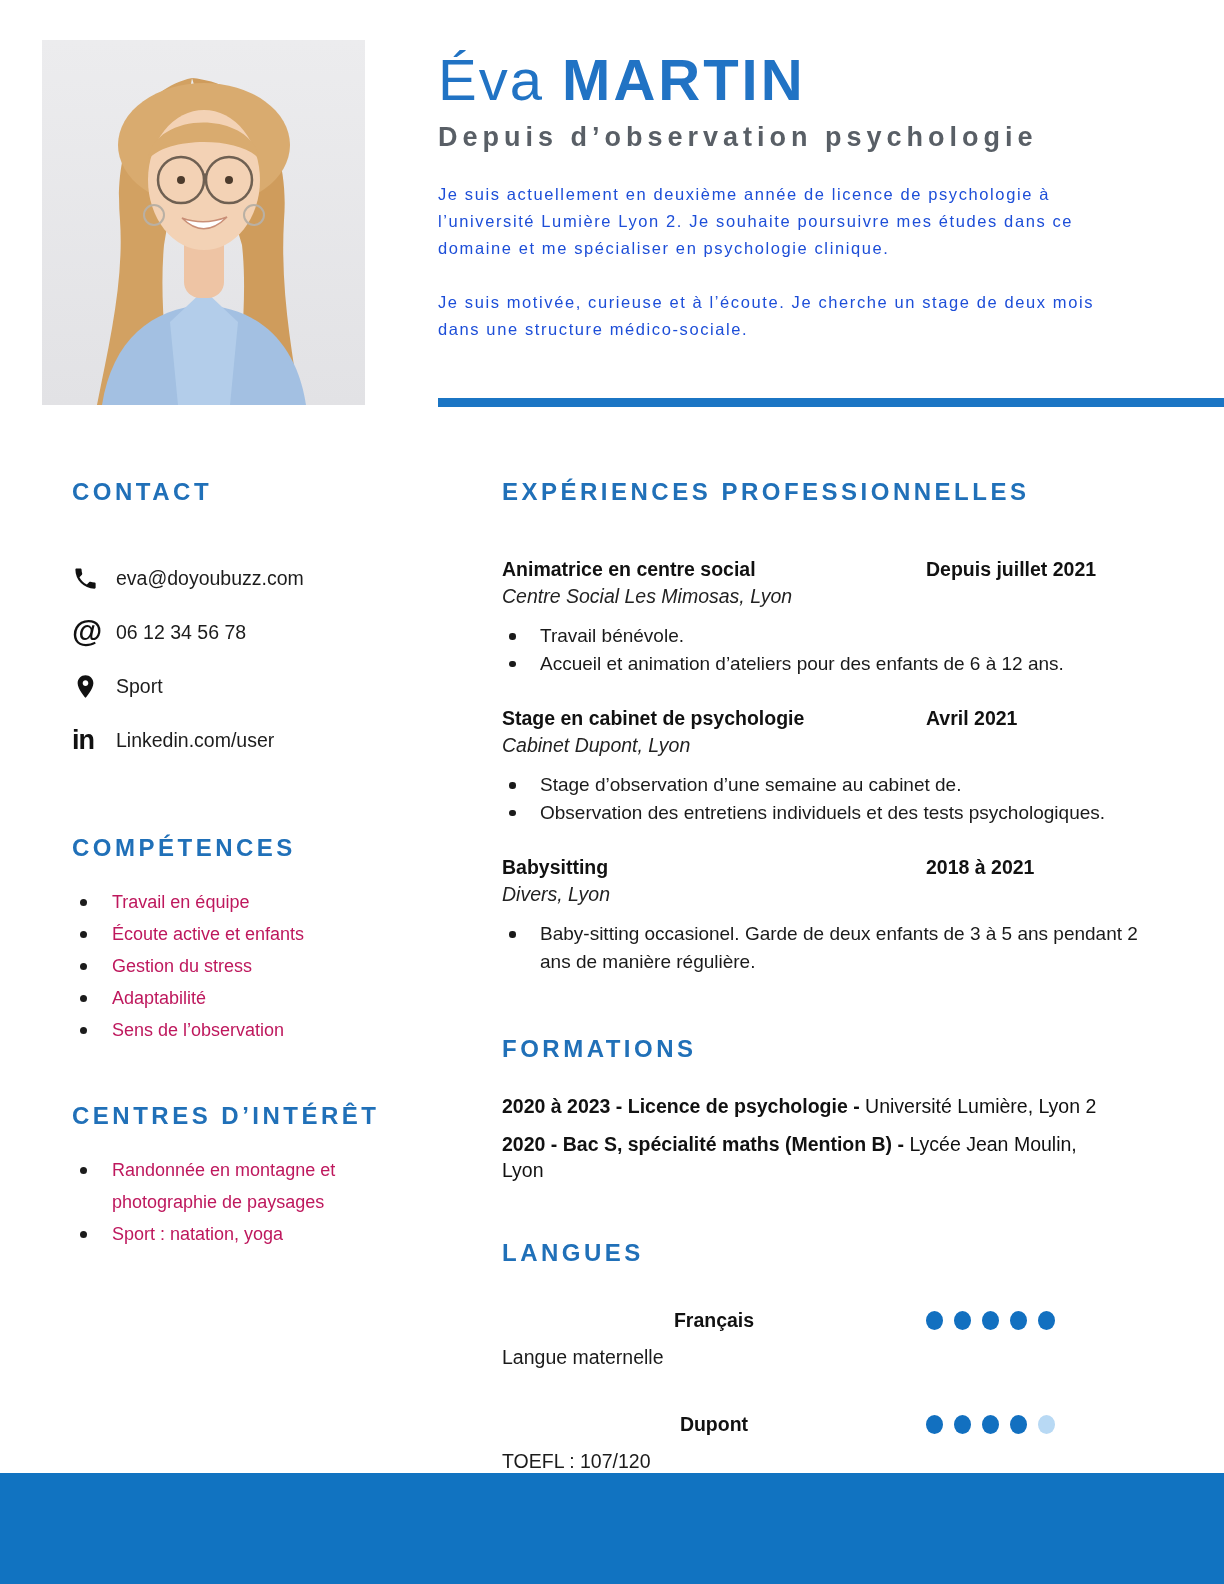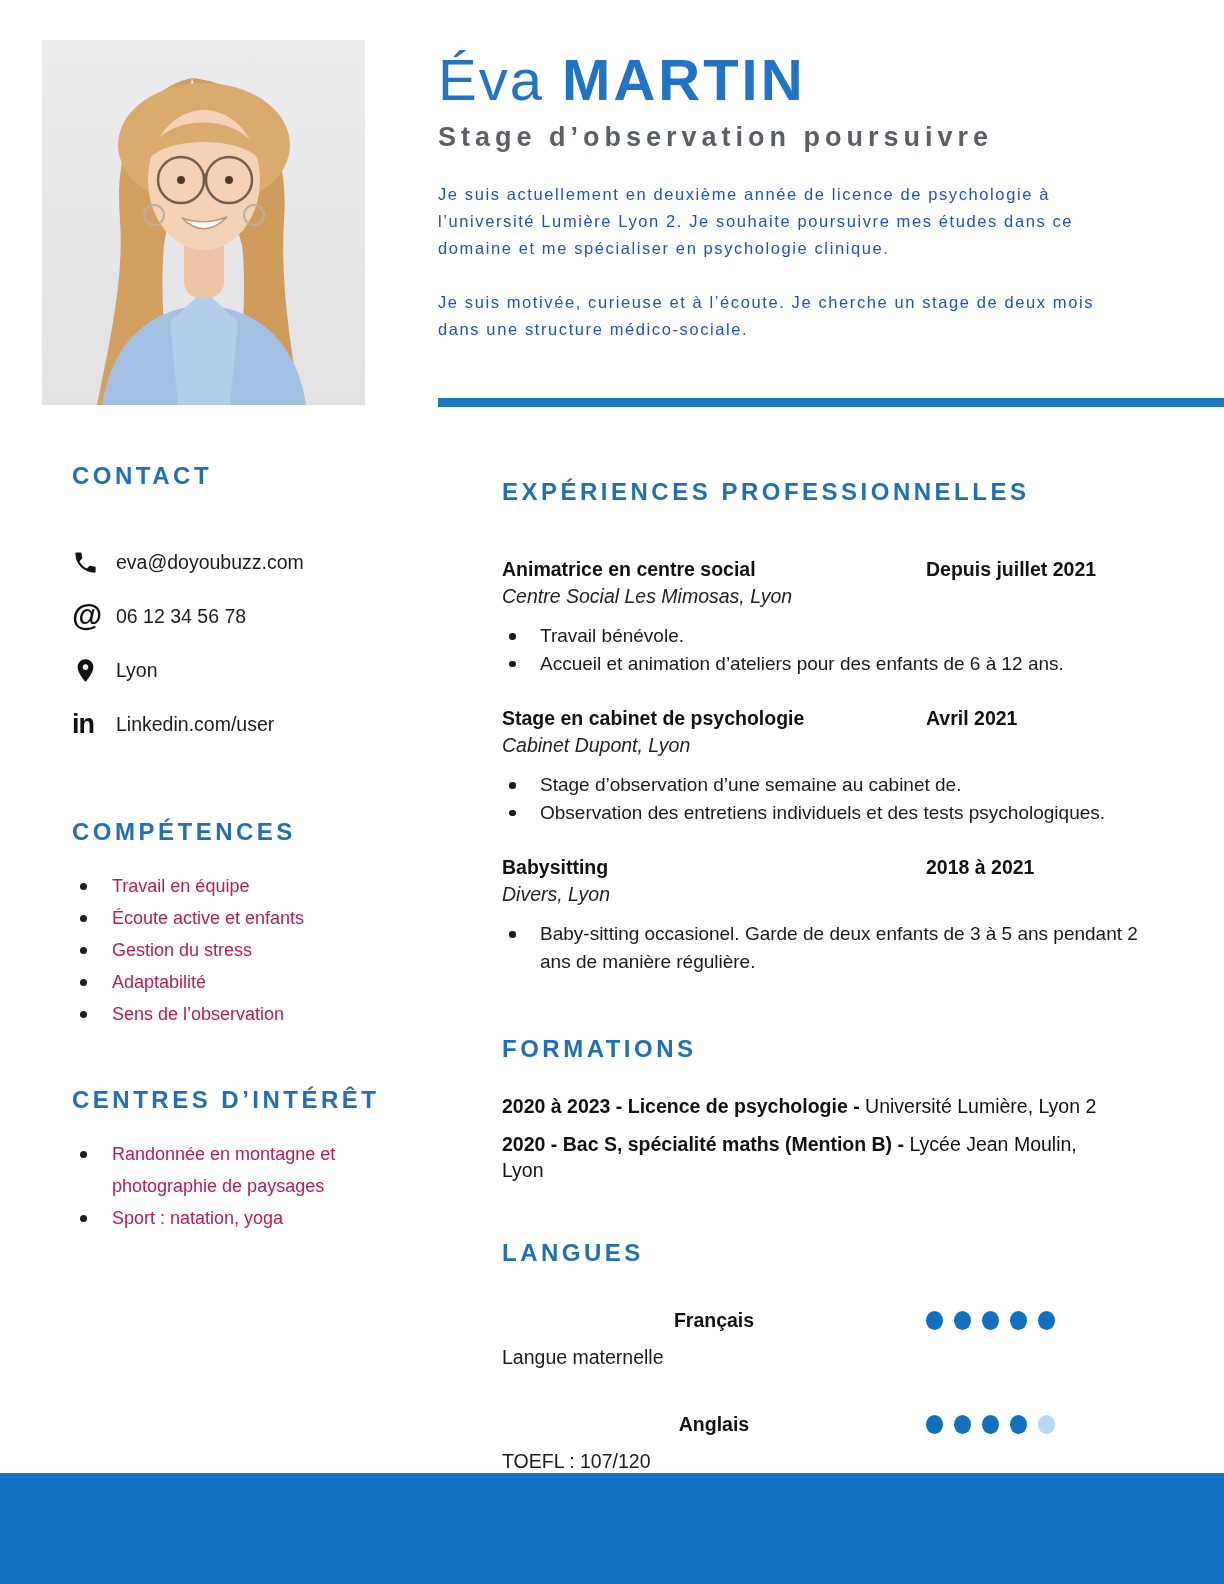--- a/index.html
+++ b/index.html
@@ -148,7 +148,7 @@
 
   <header class="header-text">
     <h1 class="name"><span>Éva</span> <span class="last">MARTIN</span></h1>
-    <div class="subtitle">Stage d’observation poursuivre</div>
+    <div class="subtitle">Depuis d’observation psychologie</div>
     <div class="intro">
       <p>Je suis actuellement en deuxième année de licence de psychologie à l’université Lumière Lyon 2. Je souhaite poursuivre mes études dans ce domaine et me spécialiser en psychologie clinique.</p>
       <p>Je suis motivée, curieuse et à l’écoute. Je cherche un stage de deux mois dans une structure médico-sociale.</p>

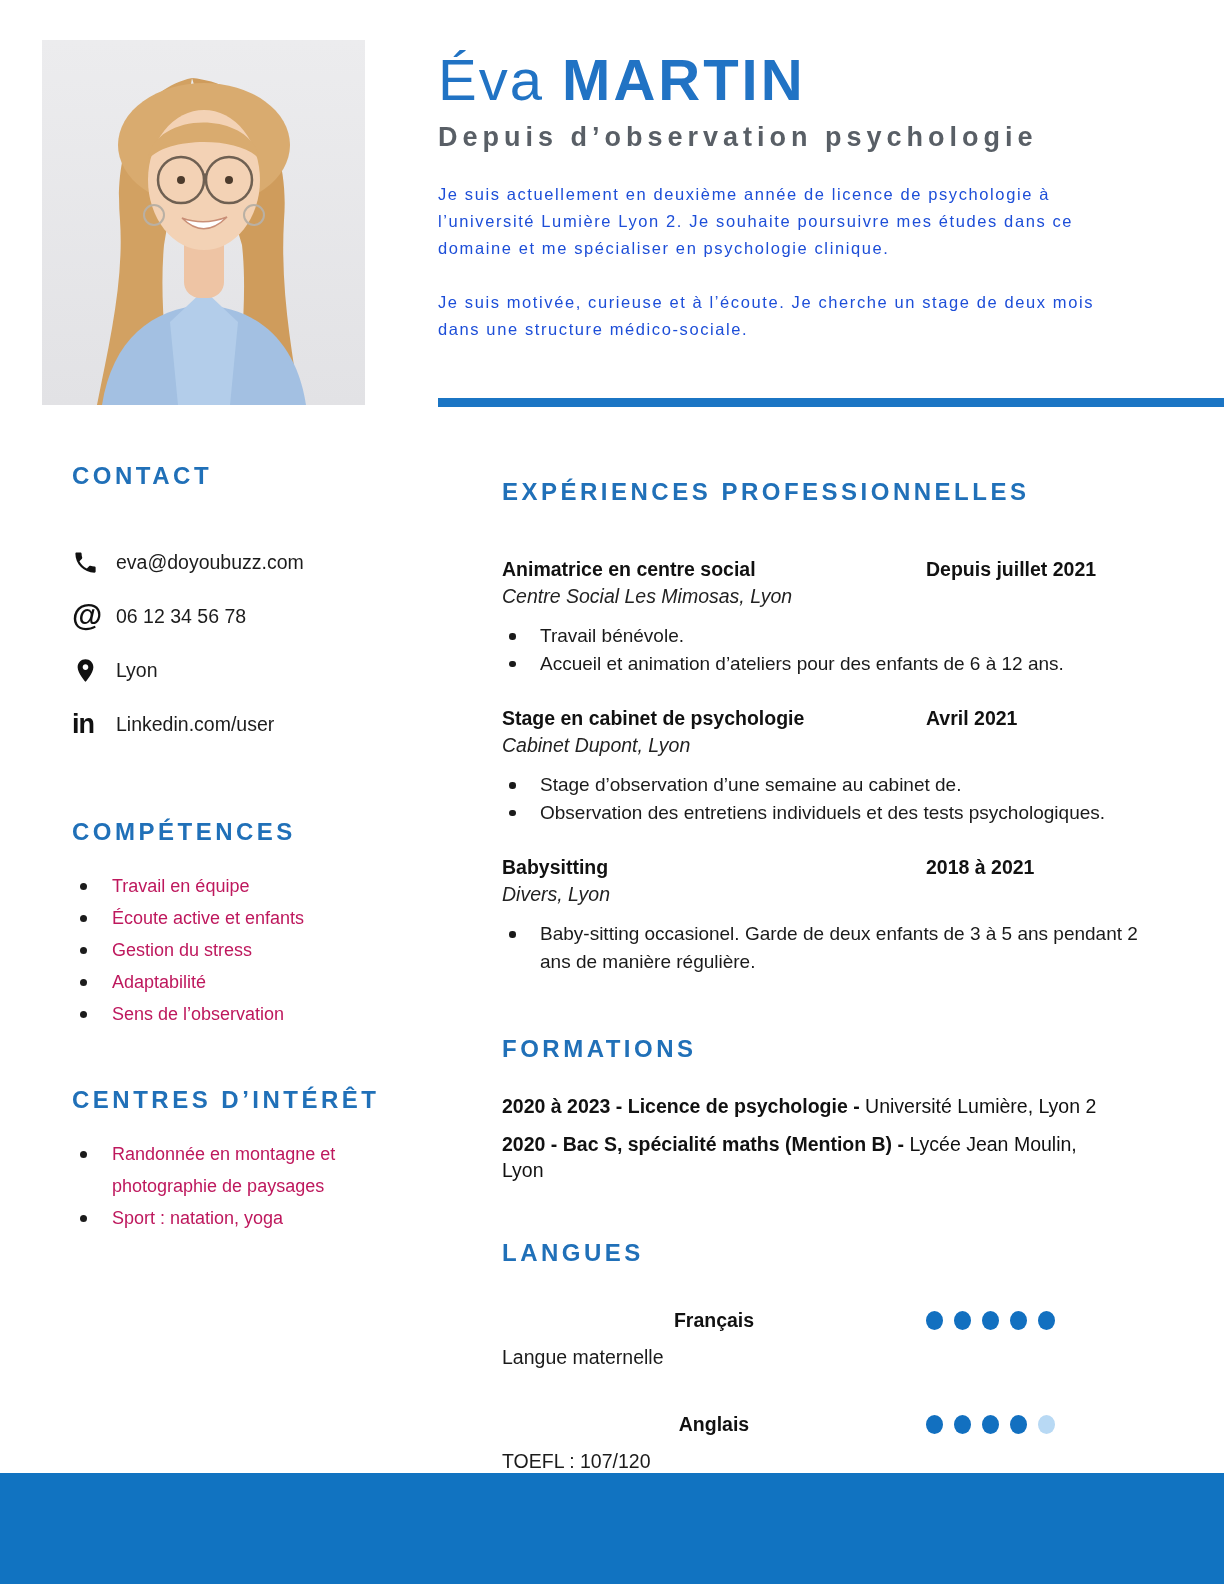--- a/index.html
+++ b/index.html
@@ -42,7 +42,7 @@
     color:#2070b8;margin:0;white-space:nowrap;
   }
   
-  .left-col{position:absolute;left:72px;top:462px;width:370px;}
+  .left-col{position:absolute;left:72px;top:478px;width:370px;}
   .contact-list{margin-top:56px;}
   .contact-row{display:flex;align-items:center;margin-bottom:22px;height:32px;}
   .contact-icon{

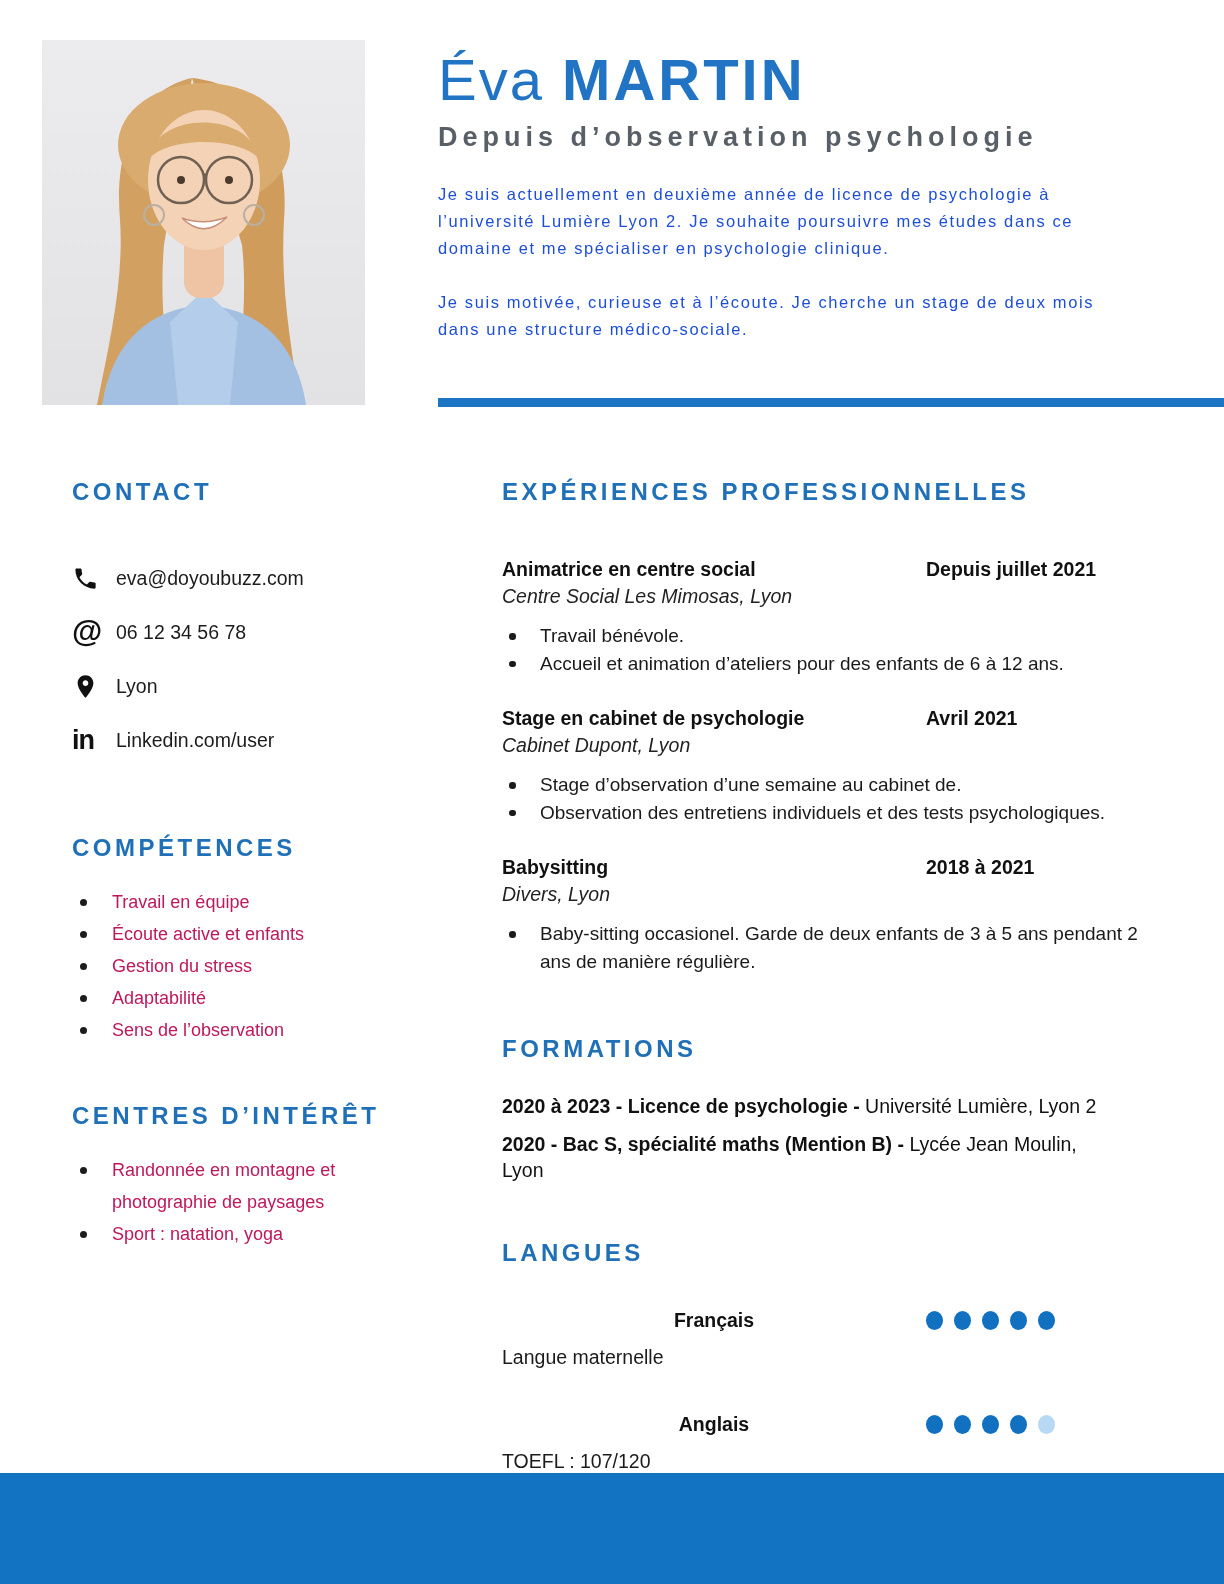--- a/index.html
+++ b/index.html
@@ -182,7 +182,7 @@
               <path d="M12 2C8.13 2 5 5.13 5 9c0 5.25 7 13 7 13s7-7.75 7-13c0-3.87-3.13-7-7-7zm0 9.5c-1.38 0-2.5-1.12-2.5-2.5s1.12-2.5 2.5-2.5 2.5 1.12 2.5 2.5-1.12 2.5-2.5 2.5z"></path>
             </svg>
         </span>
-        <span class="contact-value">Lyon</span>
+        <span class="contact-value">Sport</span>
       </div>
       <div class="contact-row">
         <span class="contact-icon">

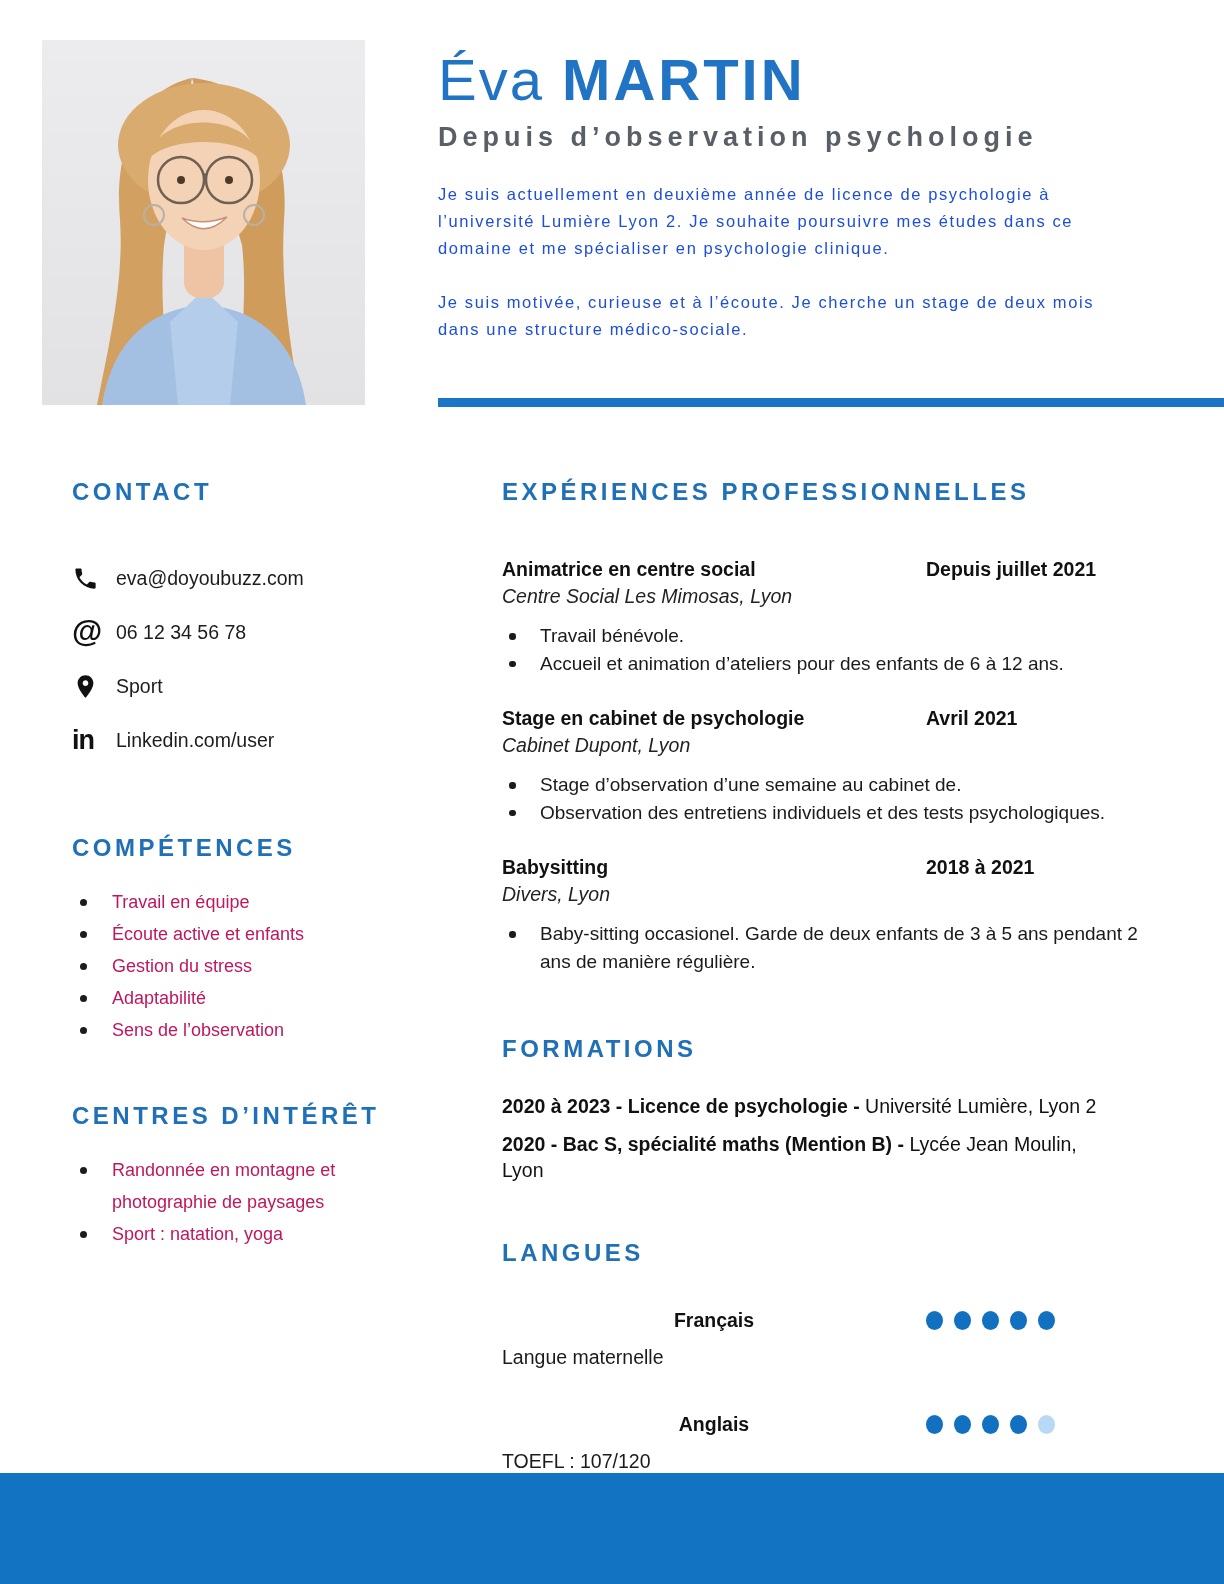--- a/index.html
+++ b/index.html
@@ -280,7 +280,7 @@
         </div>
         <div class="lang">
           <div class="lang-row">
-            <span class="lang-name">Anglais</span>
+            <span class="lang-name">Dupont</span>
             <span class="dots">
                 <span class="dot filled"></span>
                 <span class="dot filled"></span>

